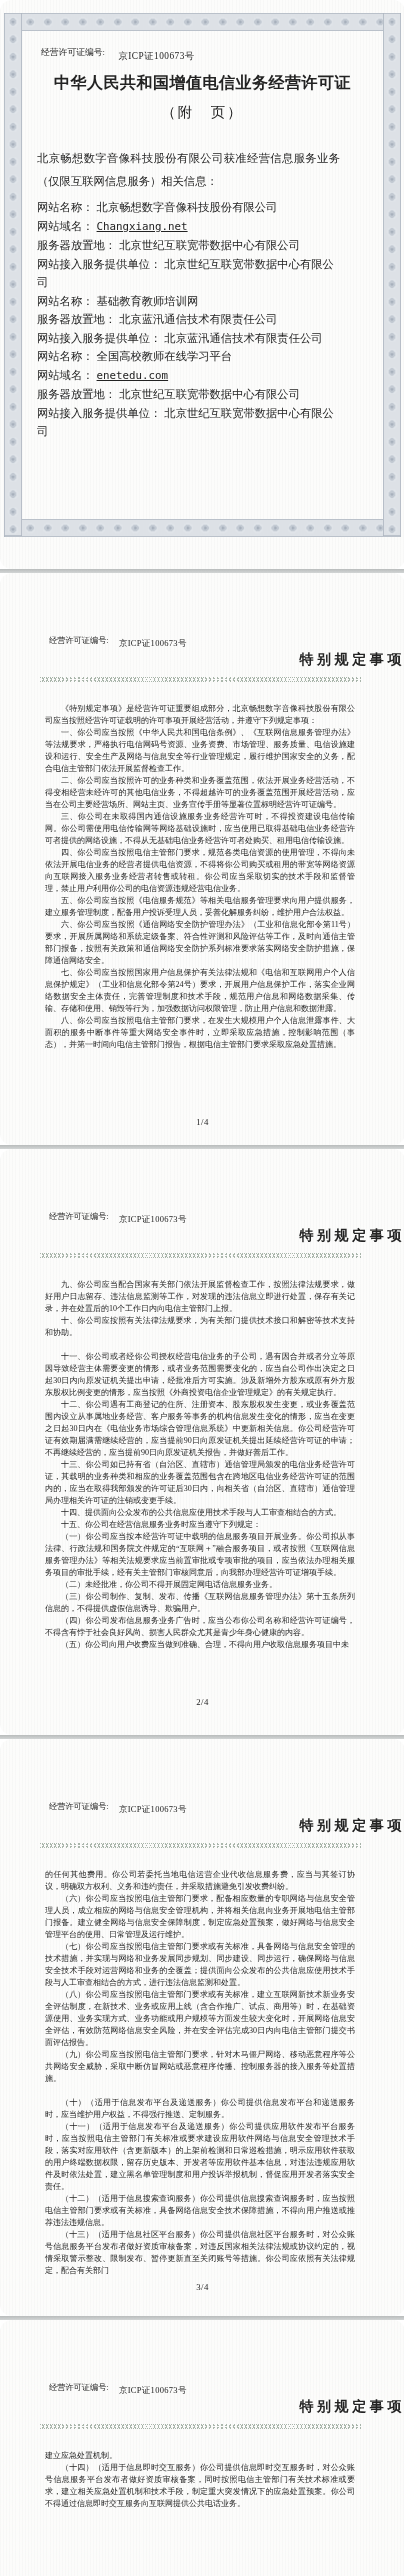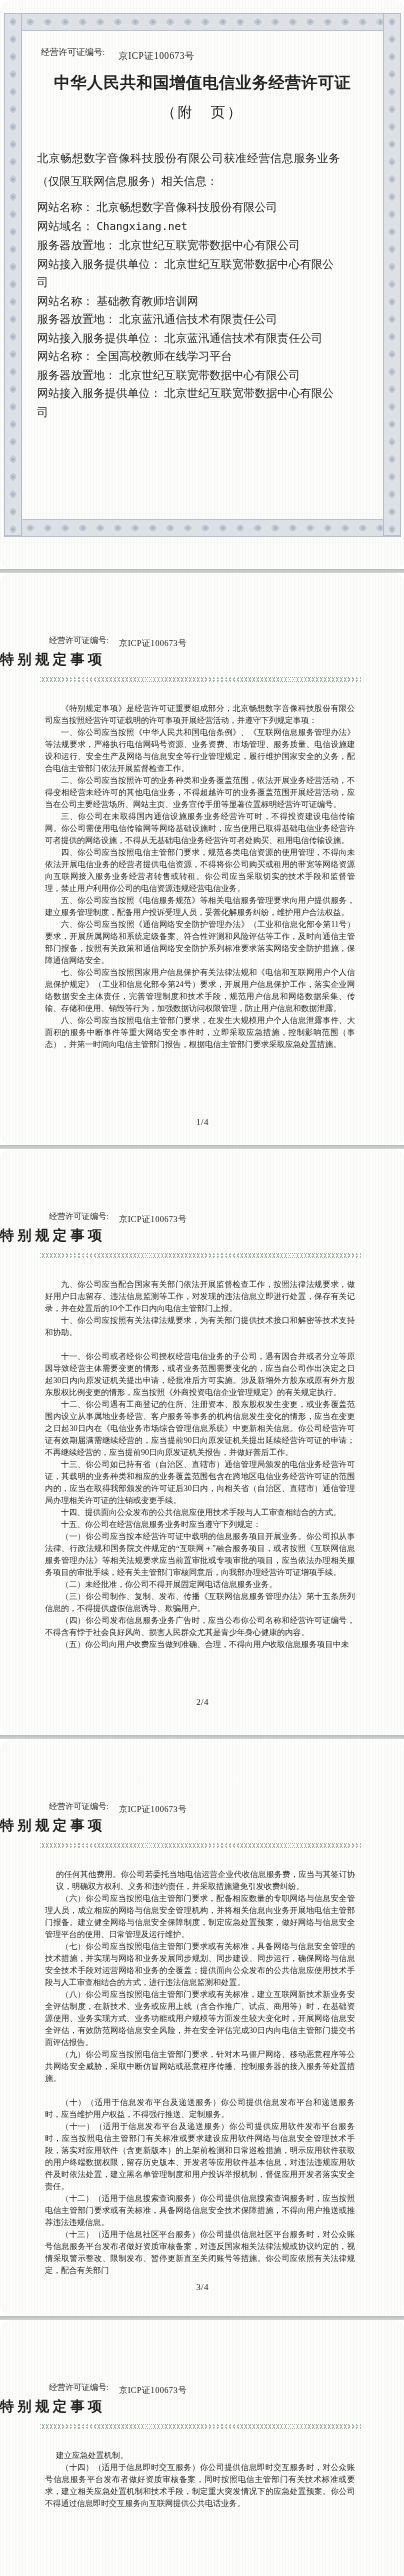--- a/index.html
+++ b/index.html
@@ -39,7 +39,7 @@
   .p1-intro { margin:0 0 5.2px 0; font-size:11.3px; line-height:23px; text-align:justify; }
   .entry { font-size:11.3px; line-height:18.5px; margin:0; }
   .e-label { margin-right:3.1px; }
-  .latin { font-family:"DejaVu Sans Mono","Liberation Mono",monospace; font-size:10.8px; }
+  .latin { font-family:"DejaVu Sans Mono","Liberation Mono",monospace; font-size:10.8px;text-decoration:underline; }
 
   
   .ppage .phead { position:absolute; top:62px; left:49px; font-size:8.2px; white-space:nowrap; }

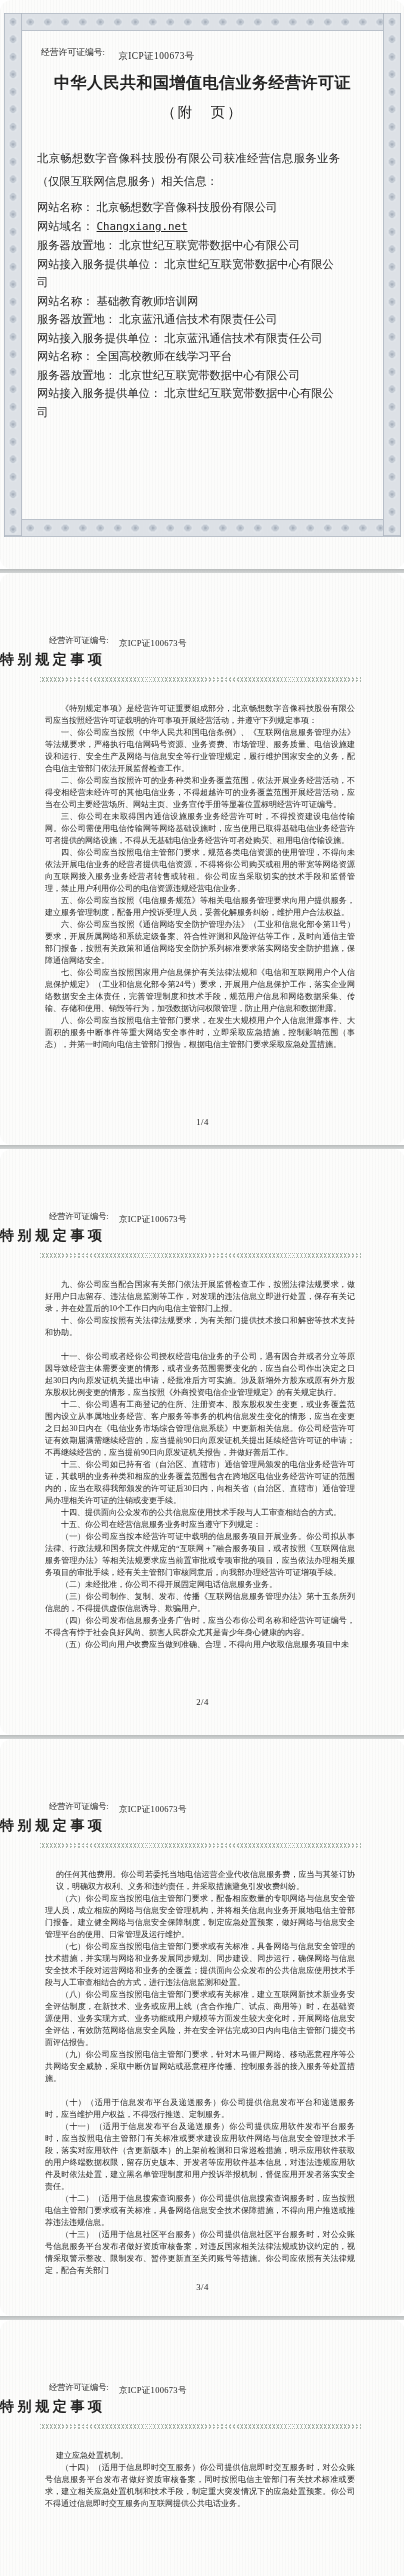--- a/index.html
+++ b/index.html
@@ -116,6 +116,9 @@
             <span class="e-label">网站名称：</span><span class="e-value">全国高校教师在线学习平台</span>
           </div>
 
+          <div class="entry">
+            <span class="e-label">网站域名：</span><span class="e-value latin">enetedu.com</span>
+          </div>
 
           <div class="entry">
             <span class="e-label">服务器放置地：</span><span class="e-value">北京世纪互联宽带数据中心有限公司</span>

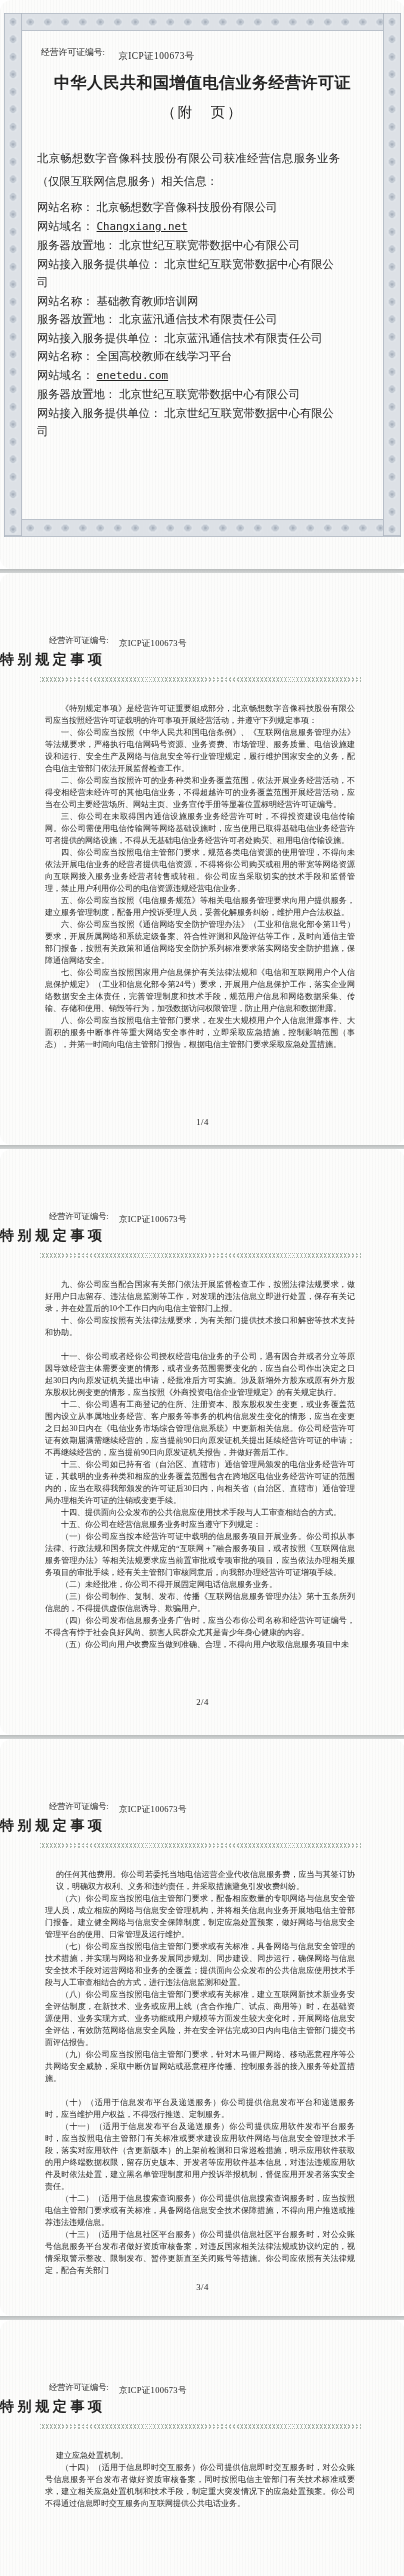--- a/index.html
+++ b/index.html
@@ -45,7 +45,7 @@
   .ppage .phead { position:absolute; top:62px; left:49px; font-size:8.2px; white-space:nowrap; }
   .ppage .phead .phead-num { display:inline-block; margin-left:10.3px; transform:translateY(2.6px); font-size:8.5px; letter-spacing:0.3px; }
   .ppage .ptitle { position:absolute; top:78px; left:0; right:0; margin:0;
-    text-align:left; font-size:14px; font-weight:bold; letter-spacing:3.6px; }
+    text-align:right; font-size:14px; font-weight:bold; letter-spacing:3.6px; }
   .ppage .zigzag { position:absolute; top:104px; left:40px; right:44px; height:4.6px;
     background-image:
       repeating-linear-gradient(115deg, #9caa9e 0 0.8px, rgba(0,0,0,0) 0.8px 3.6px),

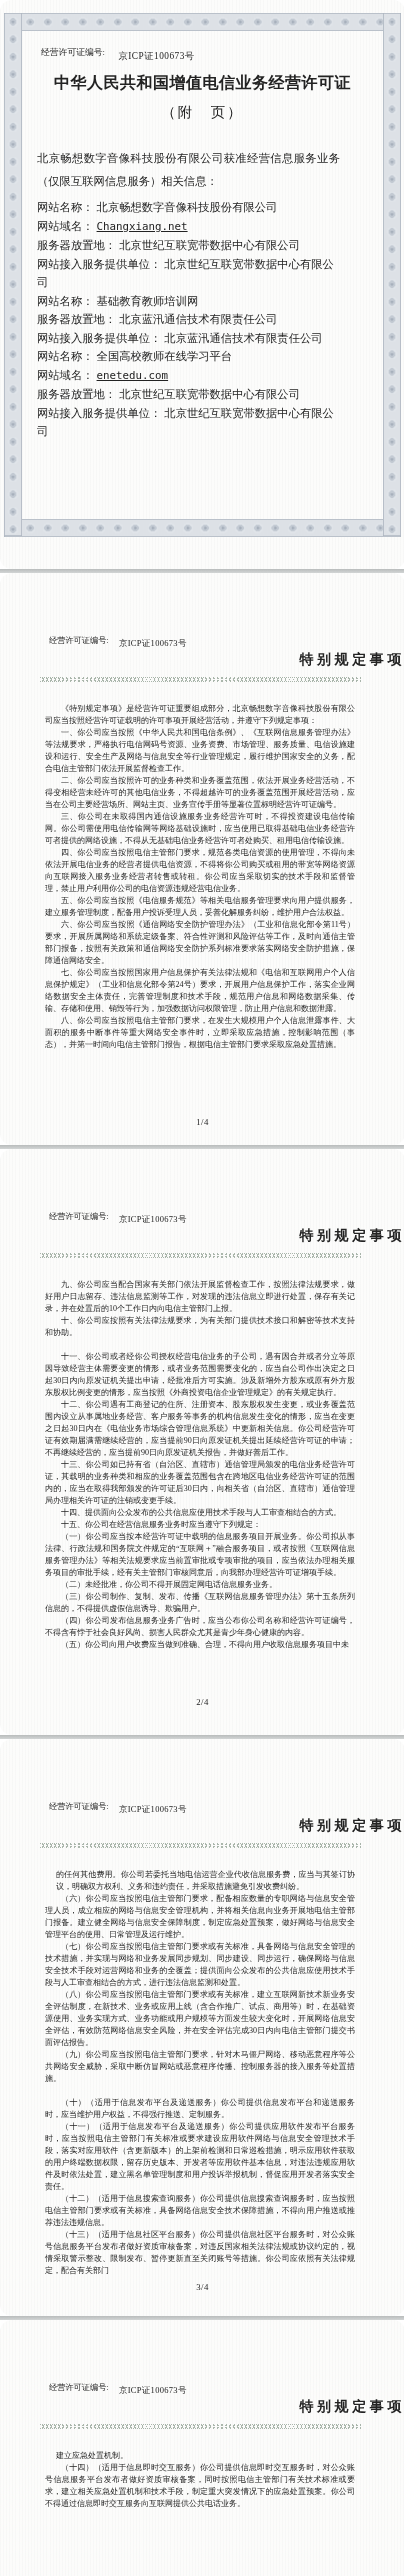--- a/index.html
+++ b/index.html
@@ -54,7 +54,7 @@
   }
   .pbody { position:absolute; top:130px; left:45px; right:50px; }
   .para { margin:0; font-size:8px; line-height:12px; text-align:justify; text-indent:2em; }
-  .para.flush { text-indent:0;margin-left:11px; }
+  .para.flush { text-indent:0; }
   .para.gap-before { margin-top:12px; }
   .pageno { position:absolute; left:0; right:0; text-align:center; font-size:8.8px; letter-spacing:0.5px; }
   #page2 { height:572px; } #page2 .pageno { bottom:18.5px; }

